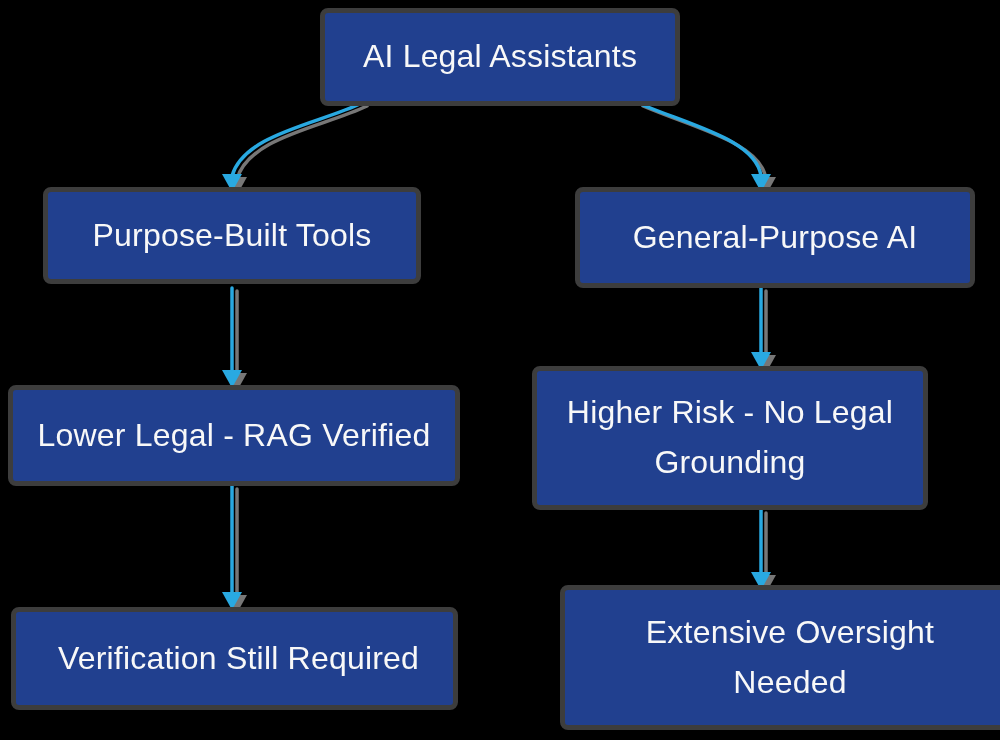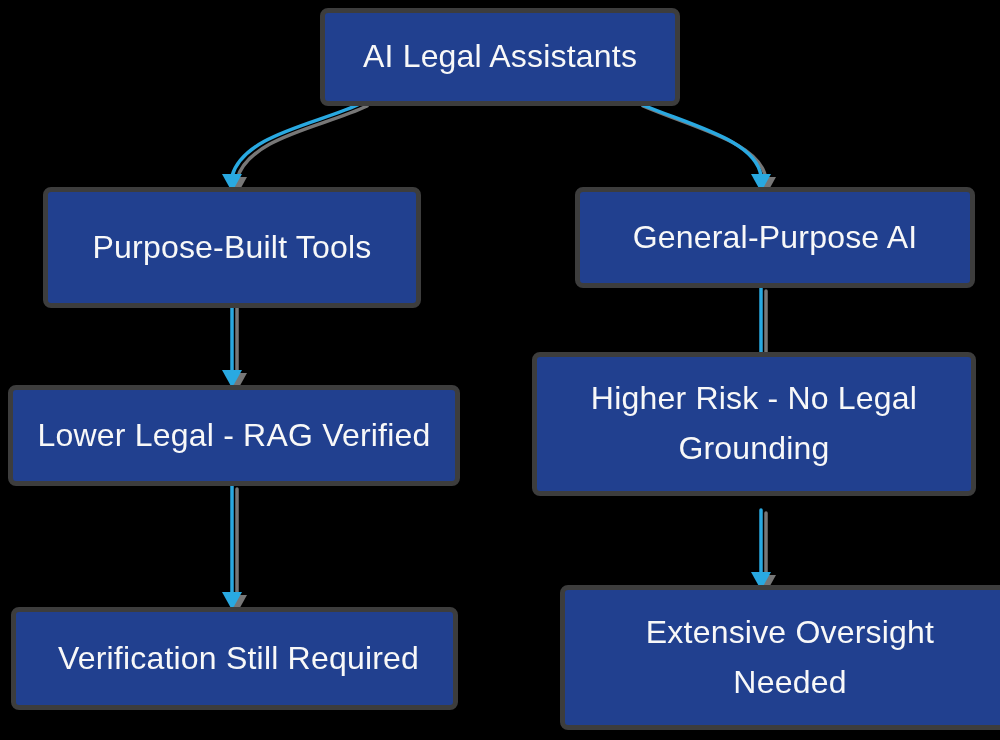--- a/index.html
+++ b/index.html
@@ -40,7 +40,7 @@
     letter-spacing: 0.2px;
   }
   .n-root         { left: 320px; top: 8px;   width: 360px; height: 98px;  }
-  .n-purpose      { left: 43px;  top: 187px; width: 378px; height: 121px; }
+  .n-purpose      { left: 43px;  top: 187px; width: 378px; height: 97px; }
   .n-general      { left: 575px; top: 187px; width: 400px; height: 101px; }
   .n-lower        { left: 8px;   top: 385px; width: 452px; height: 101px; }
   .n-higher       { left: 532px; top: 352px; width: 444px; height: 144px; }

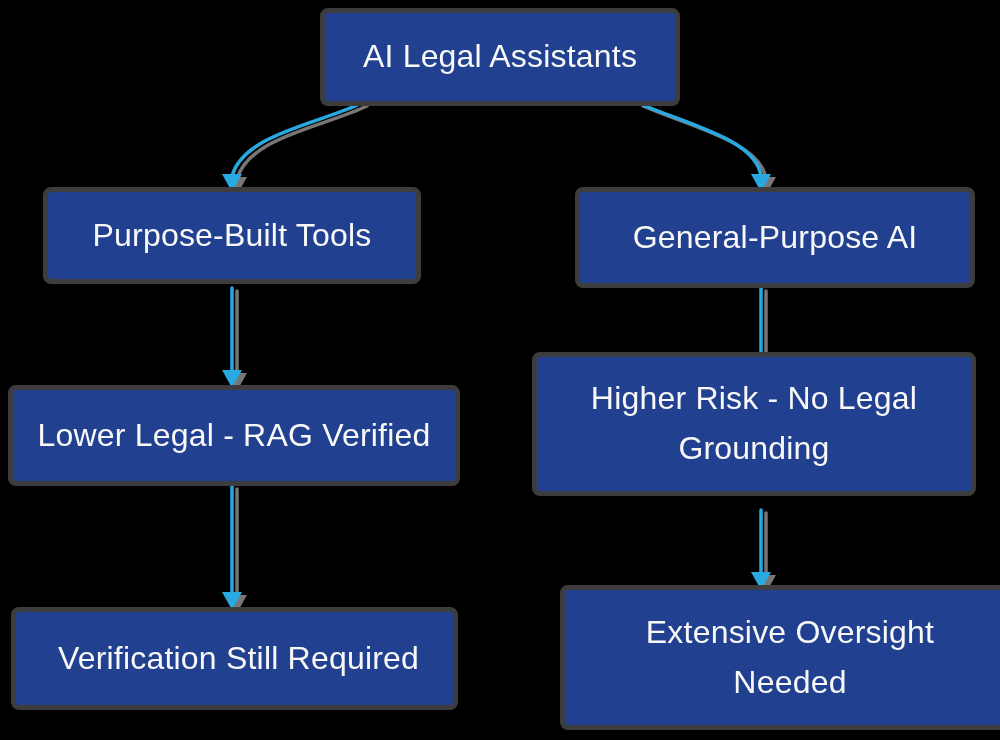--- a/index.html
+++ b/index.html
@@ -43,7 +43,7 @@
   .n-purpose      { left: 43px;  top: 187px; width: 378px; height: 97px; }
   .n-general      { left: 575px; top: 187px; width: 400px; height: 101px; }
   .n-lower        { left: 8px;   top: 385px; width: 452px; height: 101px; }
-  .n-higher       { left: 532px; top: 352px; width: 444px; height: 144px; }
+  .n-higher       { left: 532px; top: 366px; width: 396px; height: 144px; }
   .n-verification { left: 11px;  top: 607px; width: 447px; height: 103px; padding-left: 8px; }
   .n-oversight    { left: 560px; top: 585px; width: 460px; height: 145px; }
 </style>

